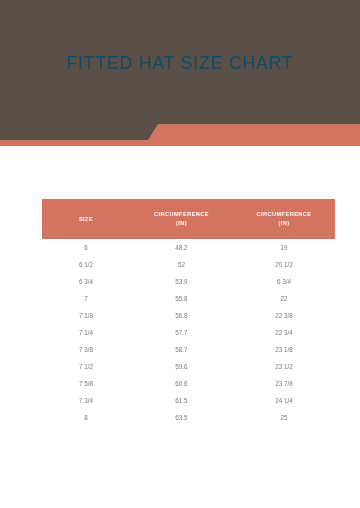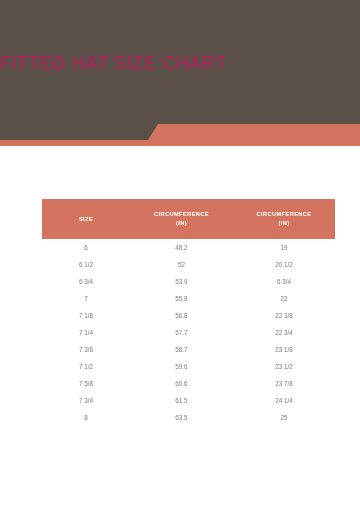--- a/index.html
+++ b/index.html
@@ -53,7 +53,8 @@
     left: 0;
     top: 53px;
     width: 360px;
-    color: #be185d;
+    text-align: center;
+    color: #0c4a6e;
     font-size: 17.5px;
     letter-spacing: 0.9px;
     font-weight: 400;

